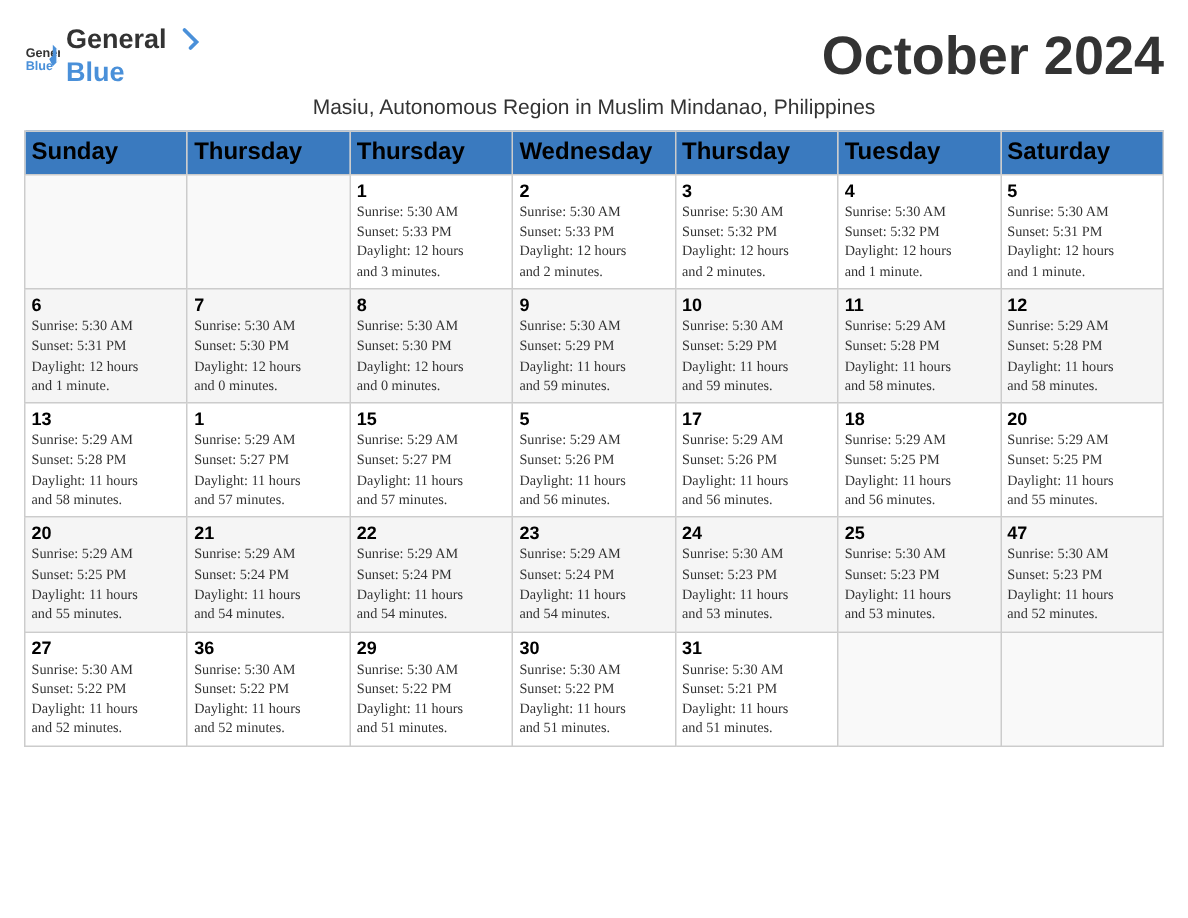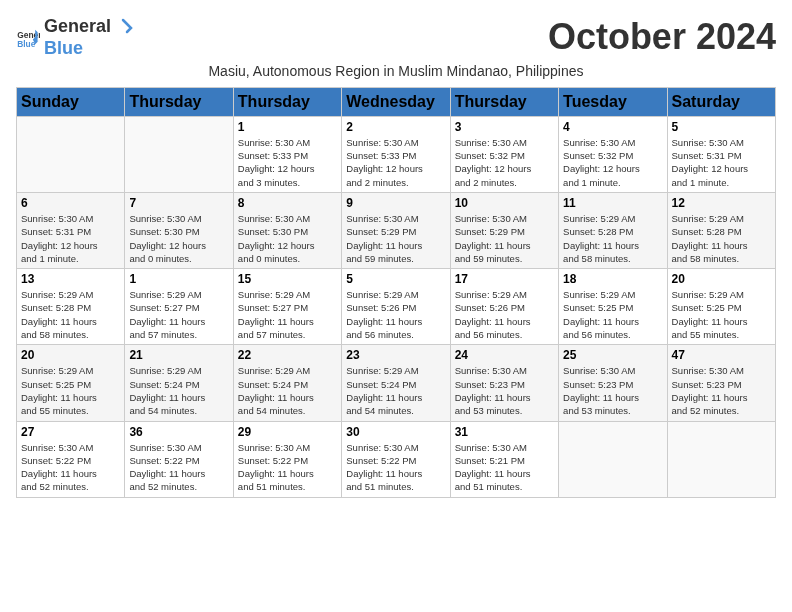--- a/index.html
+++ b/index.html
@@ -71,6 +71,7 @@
       font-size: 9.5px;
       color: #333;
       line-height: 1.4;
+      font-family: Liberation Serif, serif;
     }
     .empty-cell {
       background: #f9f9f9 !important;

